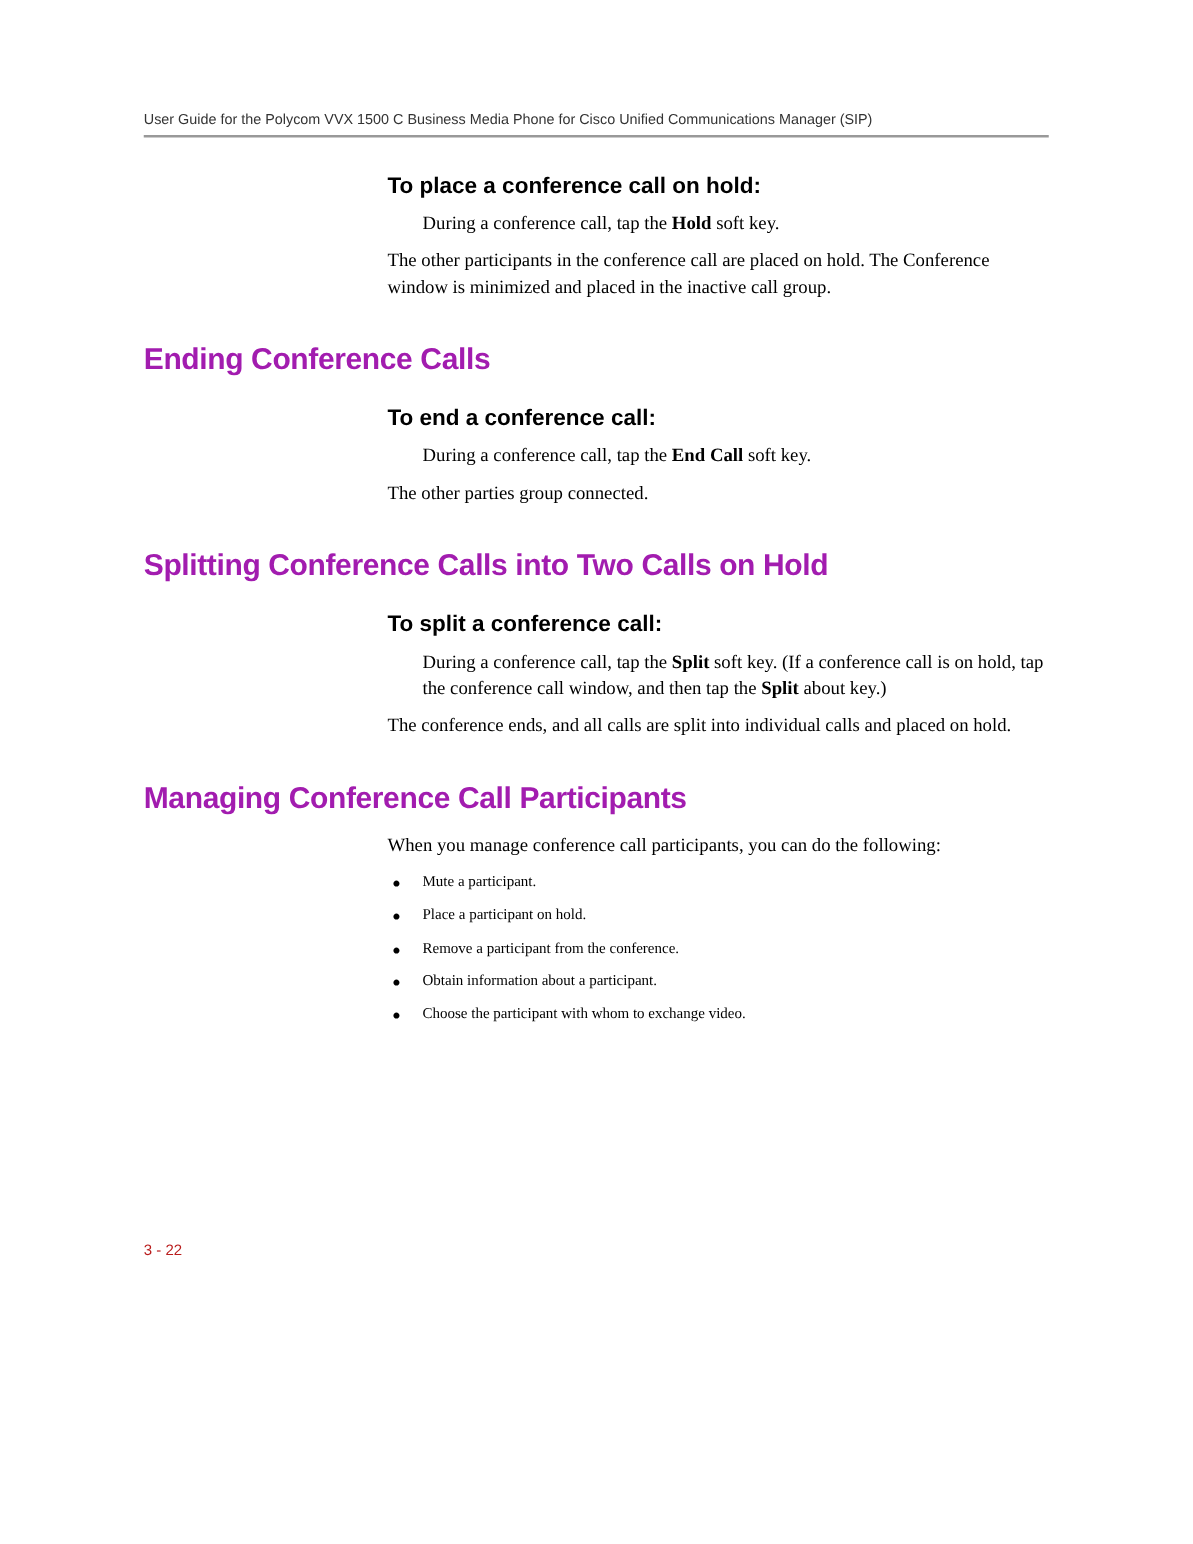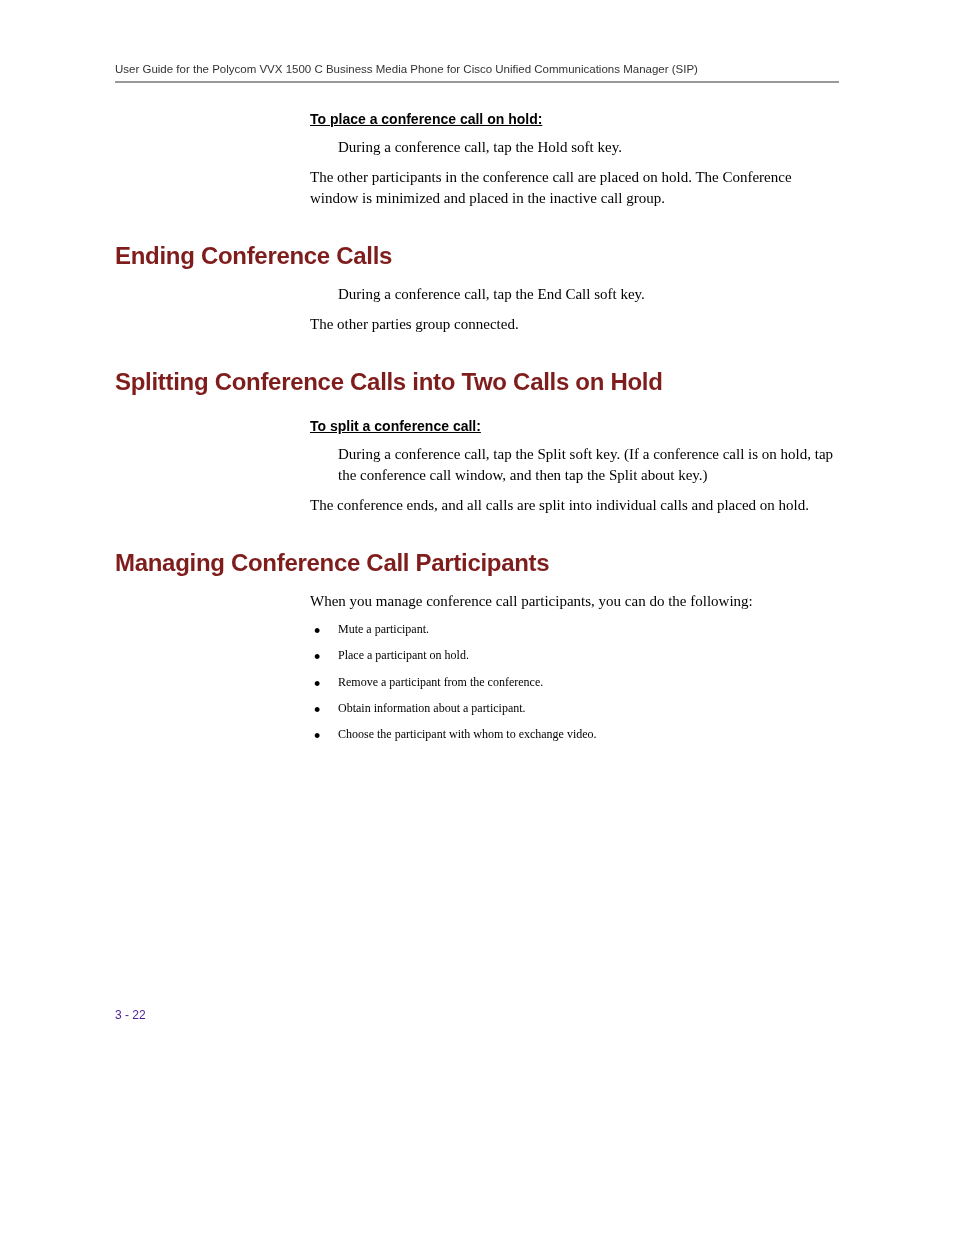--- a/index.html
+++ b/index.html
@@ -14,8 +14,7 @@
     height: 1097px;
     position: relative;
     box-sizing: border-box;
-    padding: 48px 115px 0 115px;
-    margin-top: 15px;
+    padding: 90px 115px 0 115px;
   }
   .running-header {
     font-family: "Trebuchet MS", "Lucida Sans", Arial, sans-serif;

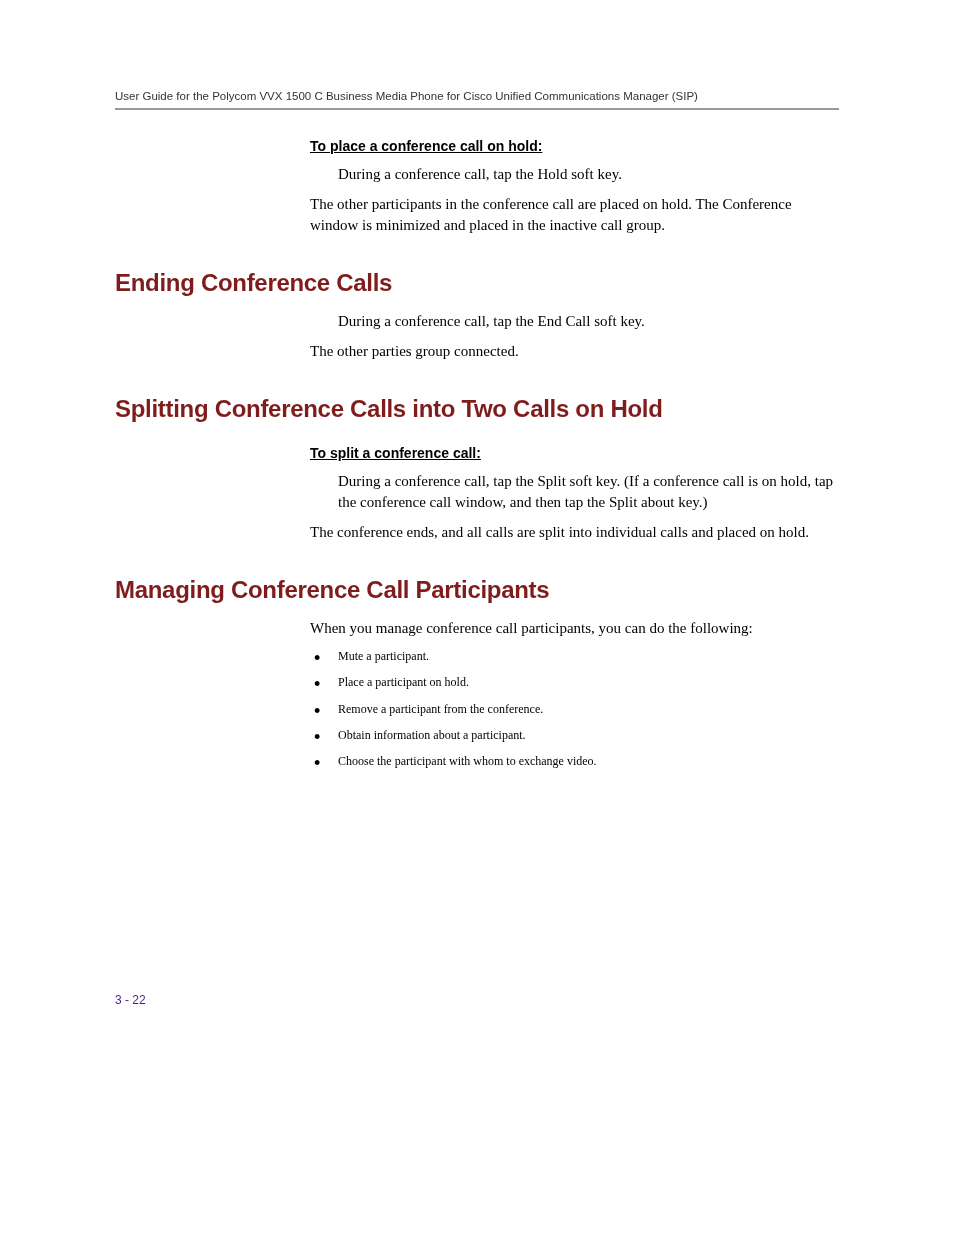--- a/index.html
+++ b/index.html
@@ -40,11 +40,10 @@
   }
   .sub-heading {
     font-family: "Trebuchet MS", "Lucida Sans", Arial, sans-serif;
-    font-size: 14px;
+    font-size: 18px;
     font-weight: bold;
     color: #000;
     margin: 22px 0 10px 0;
-    text-decoration: underline;
   }
   .body-text {
     font-size: 15px;

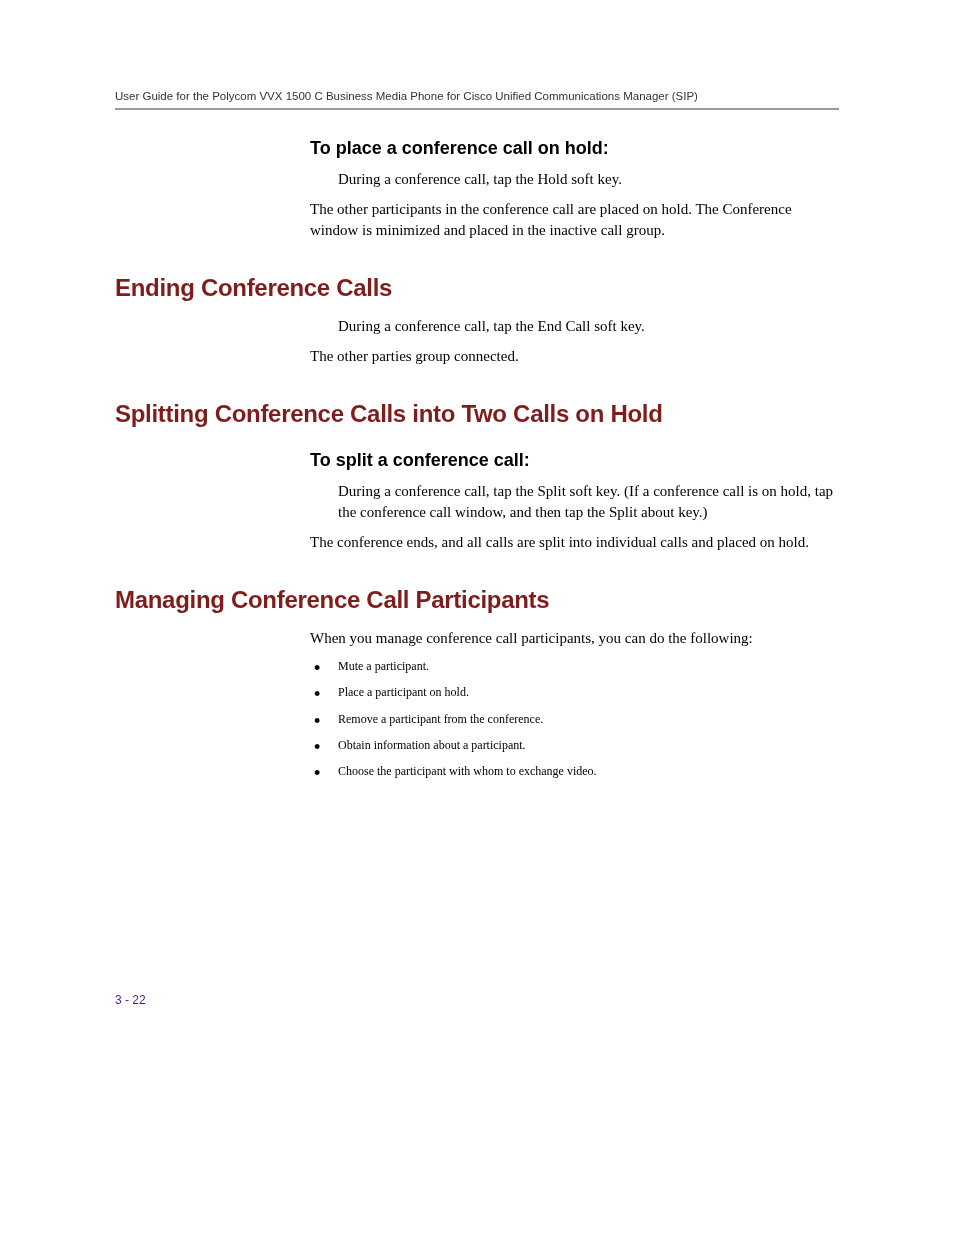--- a/index.html
+++ b/index.html
@@ -81,7 +81,7 @@
     font-size: 12px;
     color: #4c1d95;
   }
-  b { font-weight: normal; }
+  b { font-weight: bold; }
 </style>
 </head>
 <body>

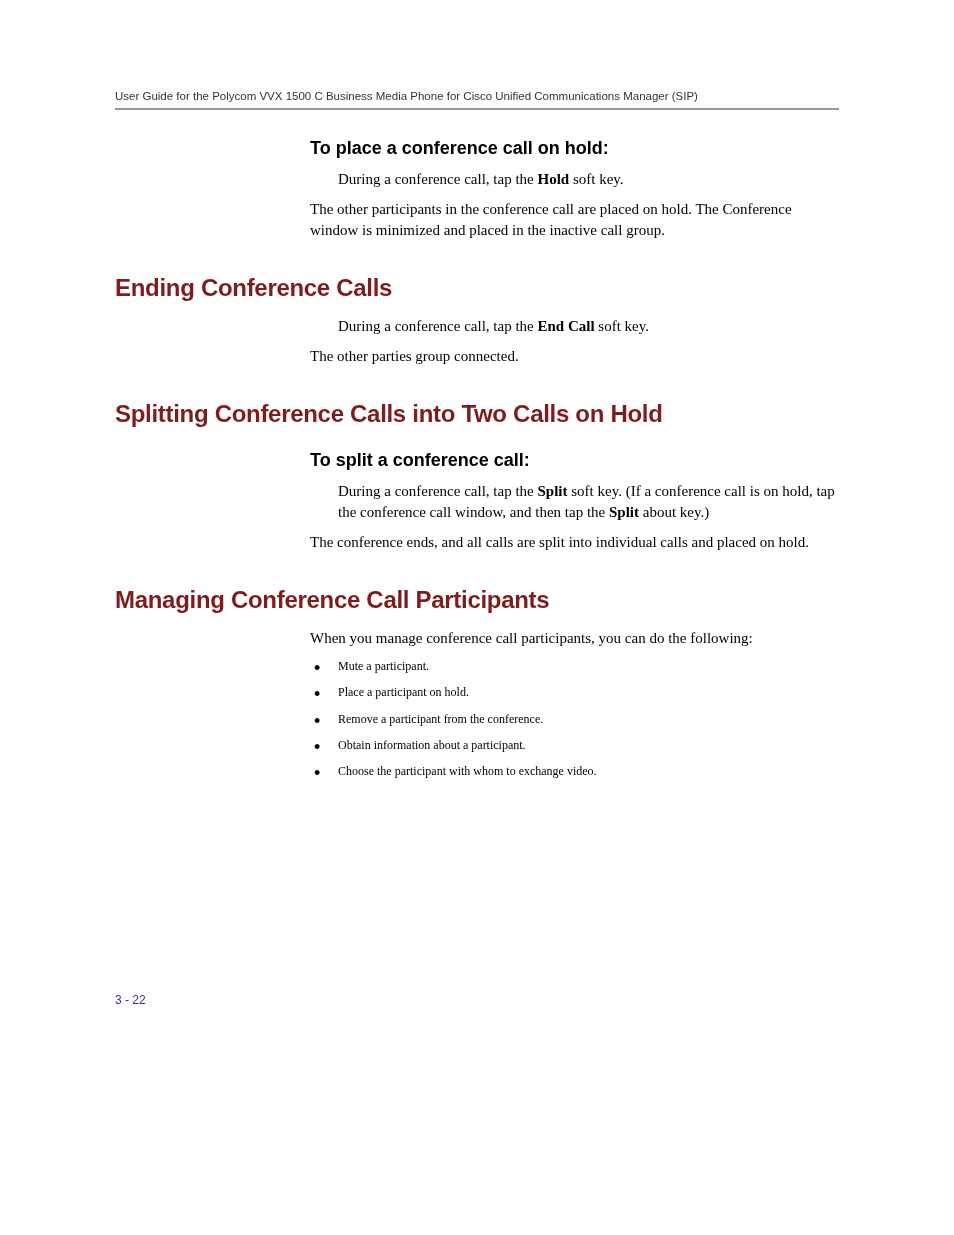--- a/index.html
+++ b/index.html
@@ -34,7 +34,7 @@
     font-family: "Trebuchet MS", "Lucida Sans", Arial, sans-serif;
     font-size: 24px;
     font-weight: 600;
-    color: #7f1d1d;
+    color: #a21caf;
     margin: 34px 0 14px 0;
     letter-spacing: -0.3px;
   }

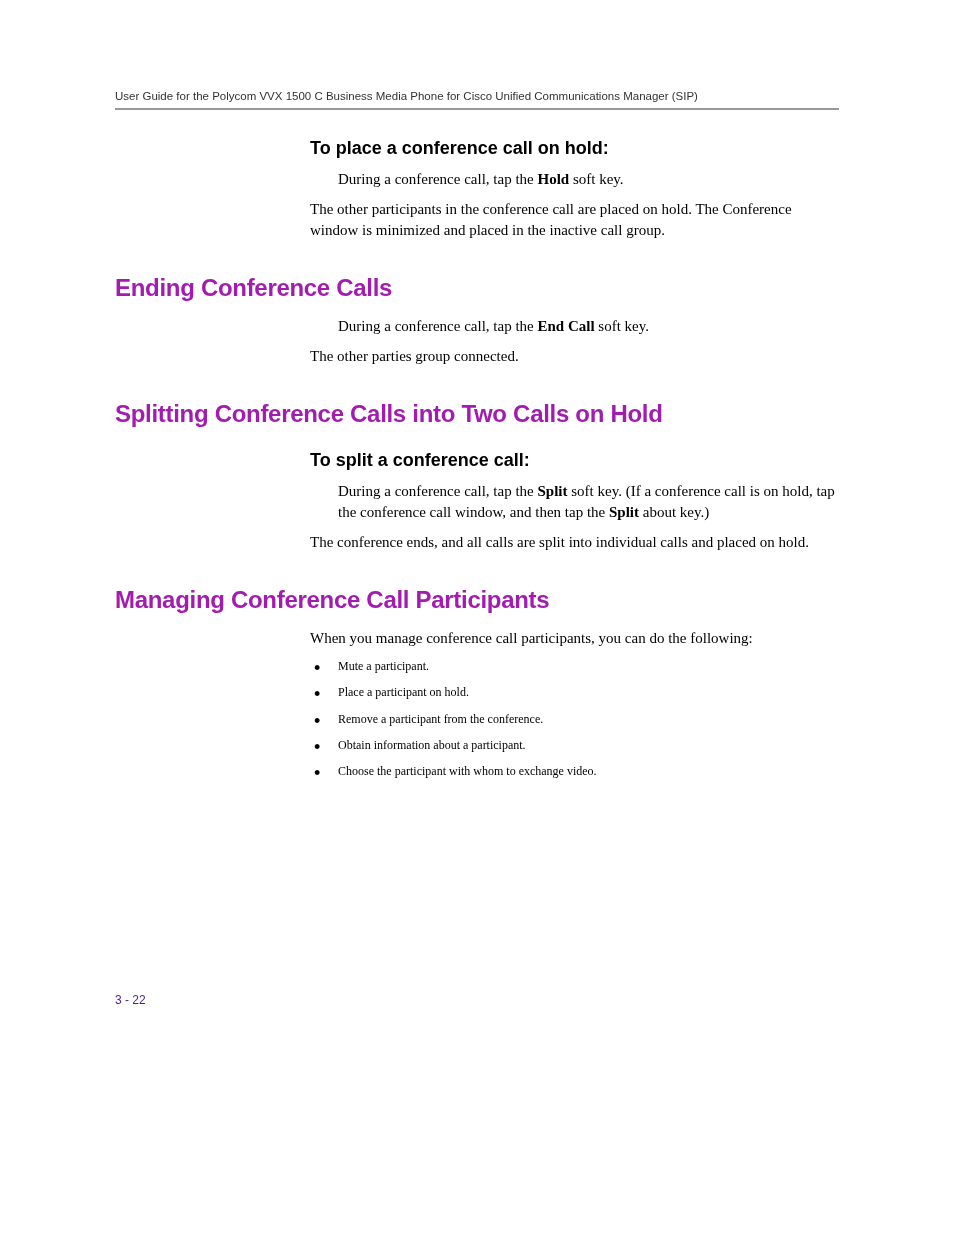--- a/index.html
+++ b/index.html
@@ -101,6 +101,7 @@
 
   <div class="section-heading">Ending Conference Calls</div>
   <div class="content">
+    <div class="sub-heading">To end a conference call:</div>
     <div class="body-text indented">
       <span>During a conference call, tap the </span><b>End Call</b><span> soft key.</span>
     </div>

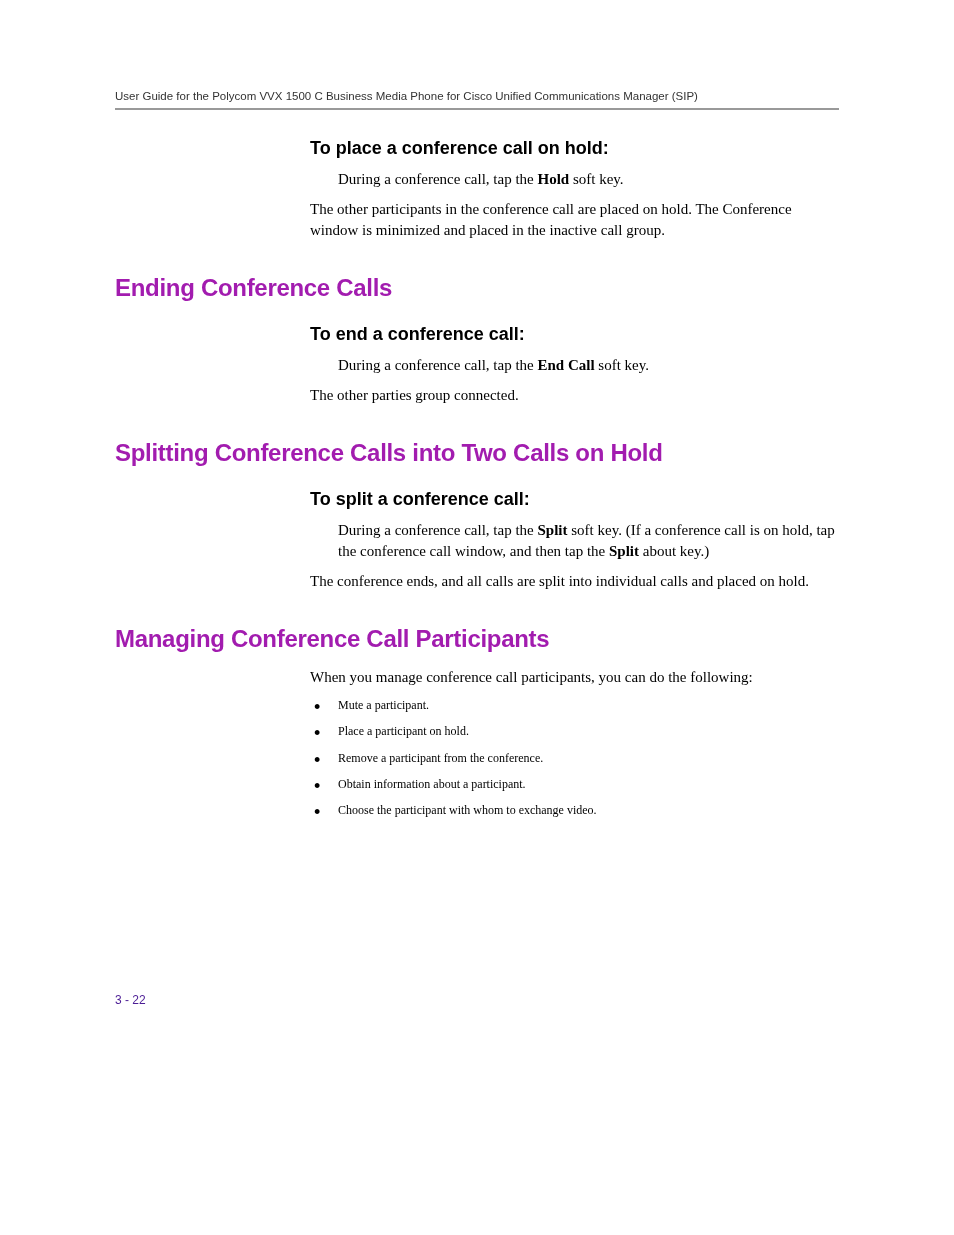--- a/index.html
+++ b/index.html
@@ -79,7 +79,7 @@
     bottom: 90px;
     font-family: "Trebuchet MS", "Lucida Sans", Arial, sans-serif;
     font-size: 12px;
-    color: #4c1d95;
+    color: #b91c1c;
   }
   b { font-weight: bold; }
 </style>

